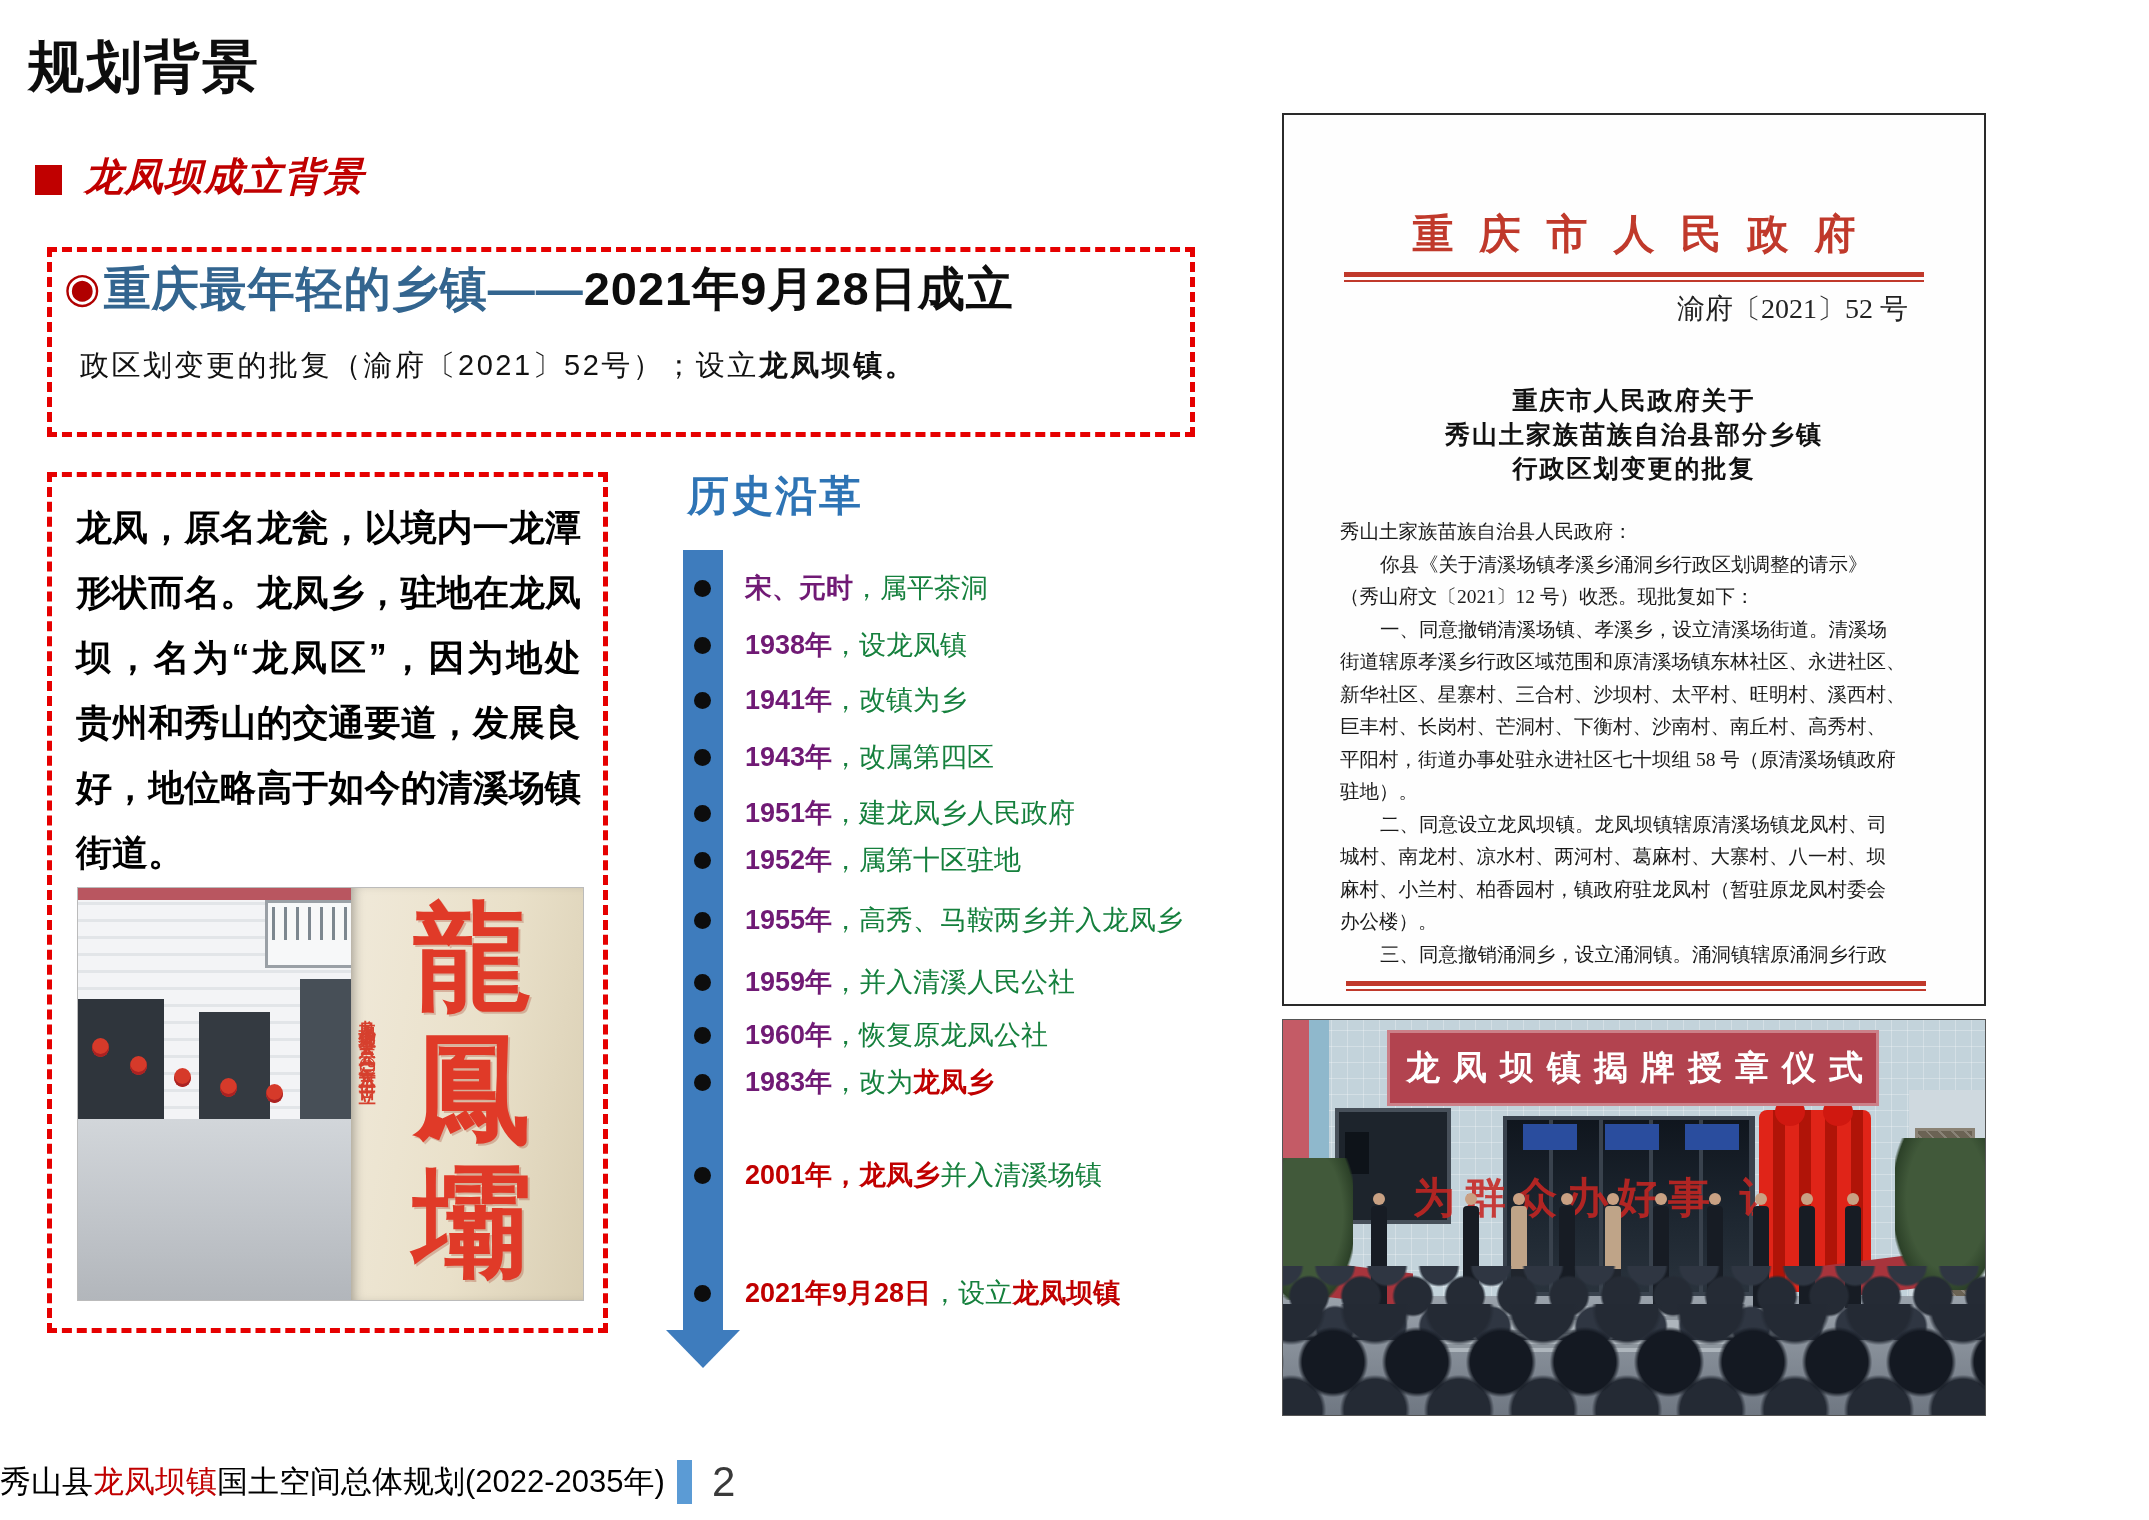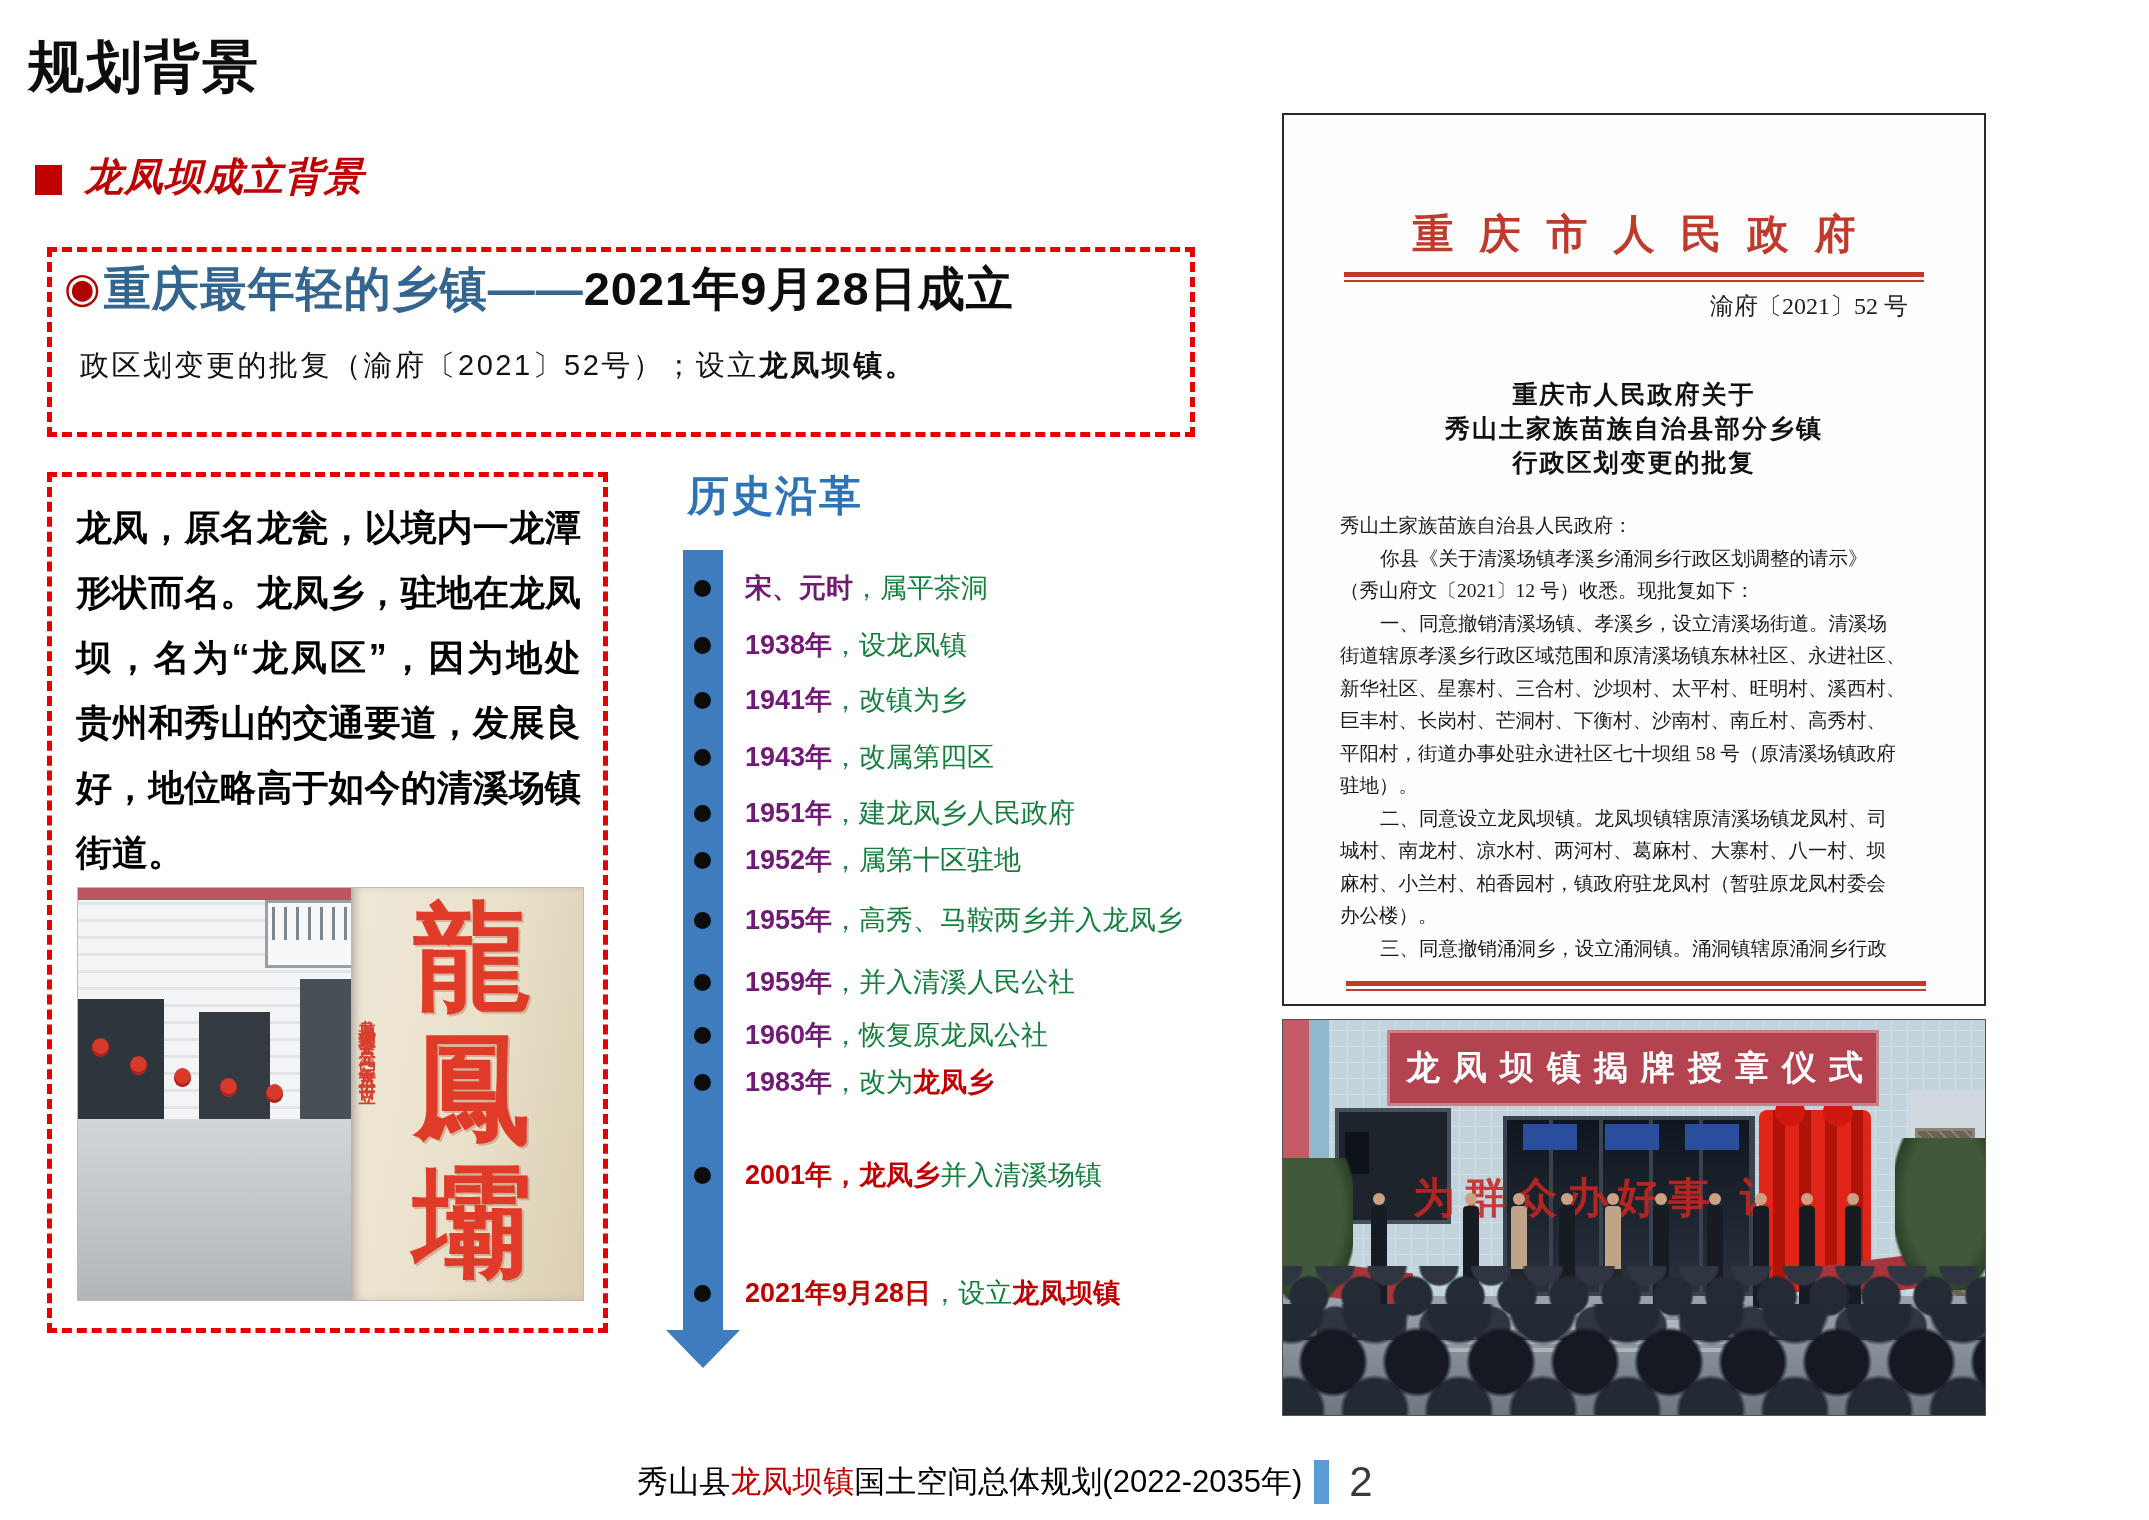--- a/index.html
+++ b/index.html
@@ -71,7 +71,7 @@
   .doc-head{margin-top:92px;text-align:center;color:#C0392B;font-size:41px;font-weight:bold;
     letter-spacing:26px;text-indent:26px;white-space:nowrap;}
   .doc-rule{margin:10px auto 0;width:580px;height:3px;border-top:5px solid #C0392B;border-bottom:2px solid #C0392B;}
-  .doc-no{margin:8px 76px 0 0;text-align:right;font-size:24px;color:#222;}
+  .doc-no{margin:8px 76px 0 0;text-align:right;font-size:28px;color:#222;}
   .doc-title{margin-top:56px;text-align:center;font-size:25px;font-weight:bold;line-height:34px;color:#111;letter-spacing:2px;}
   .doc-body{margin:30px 54px 0 56px;font-size:19.5px;line-height:32.5px;color:#1a1a1a;}
   .doc-body .dl{white-space:nowrap;}

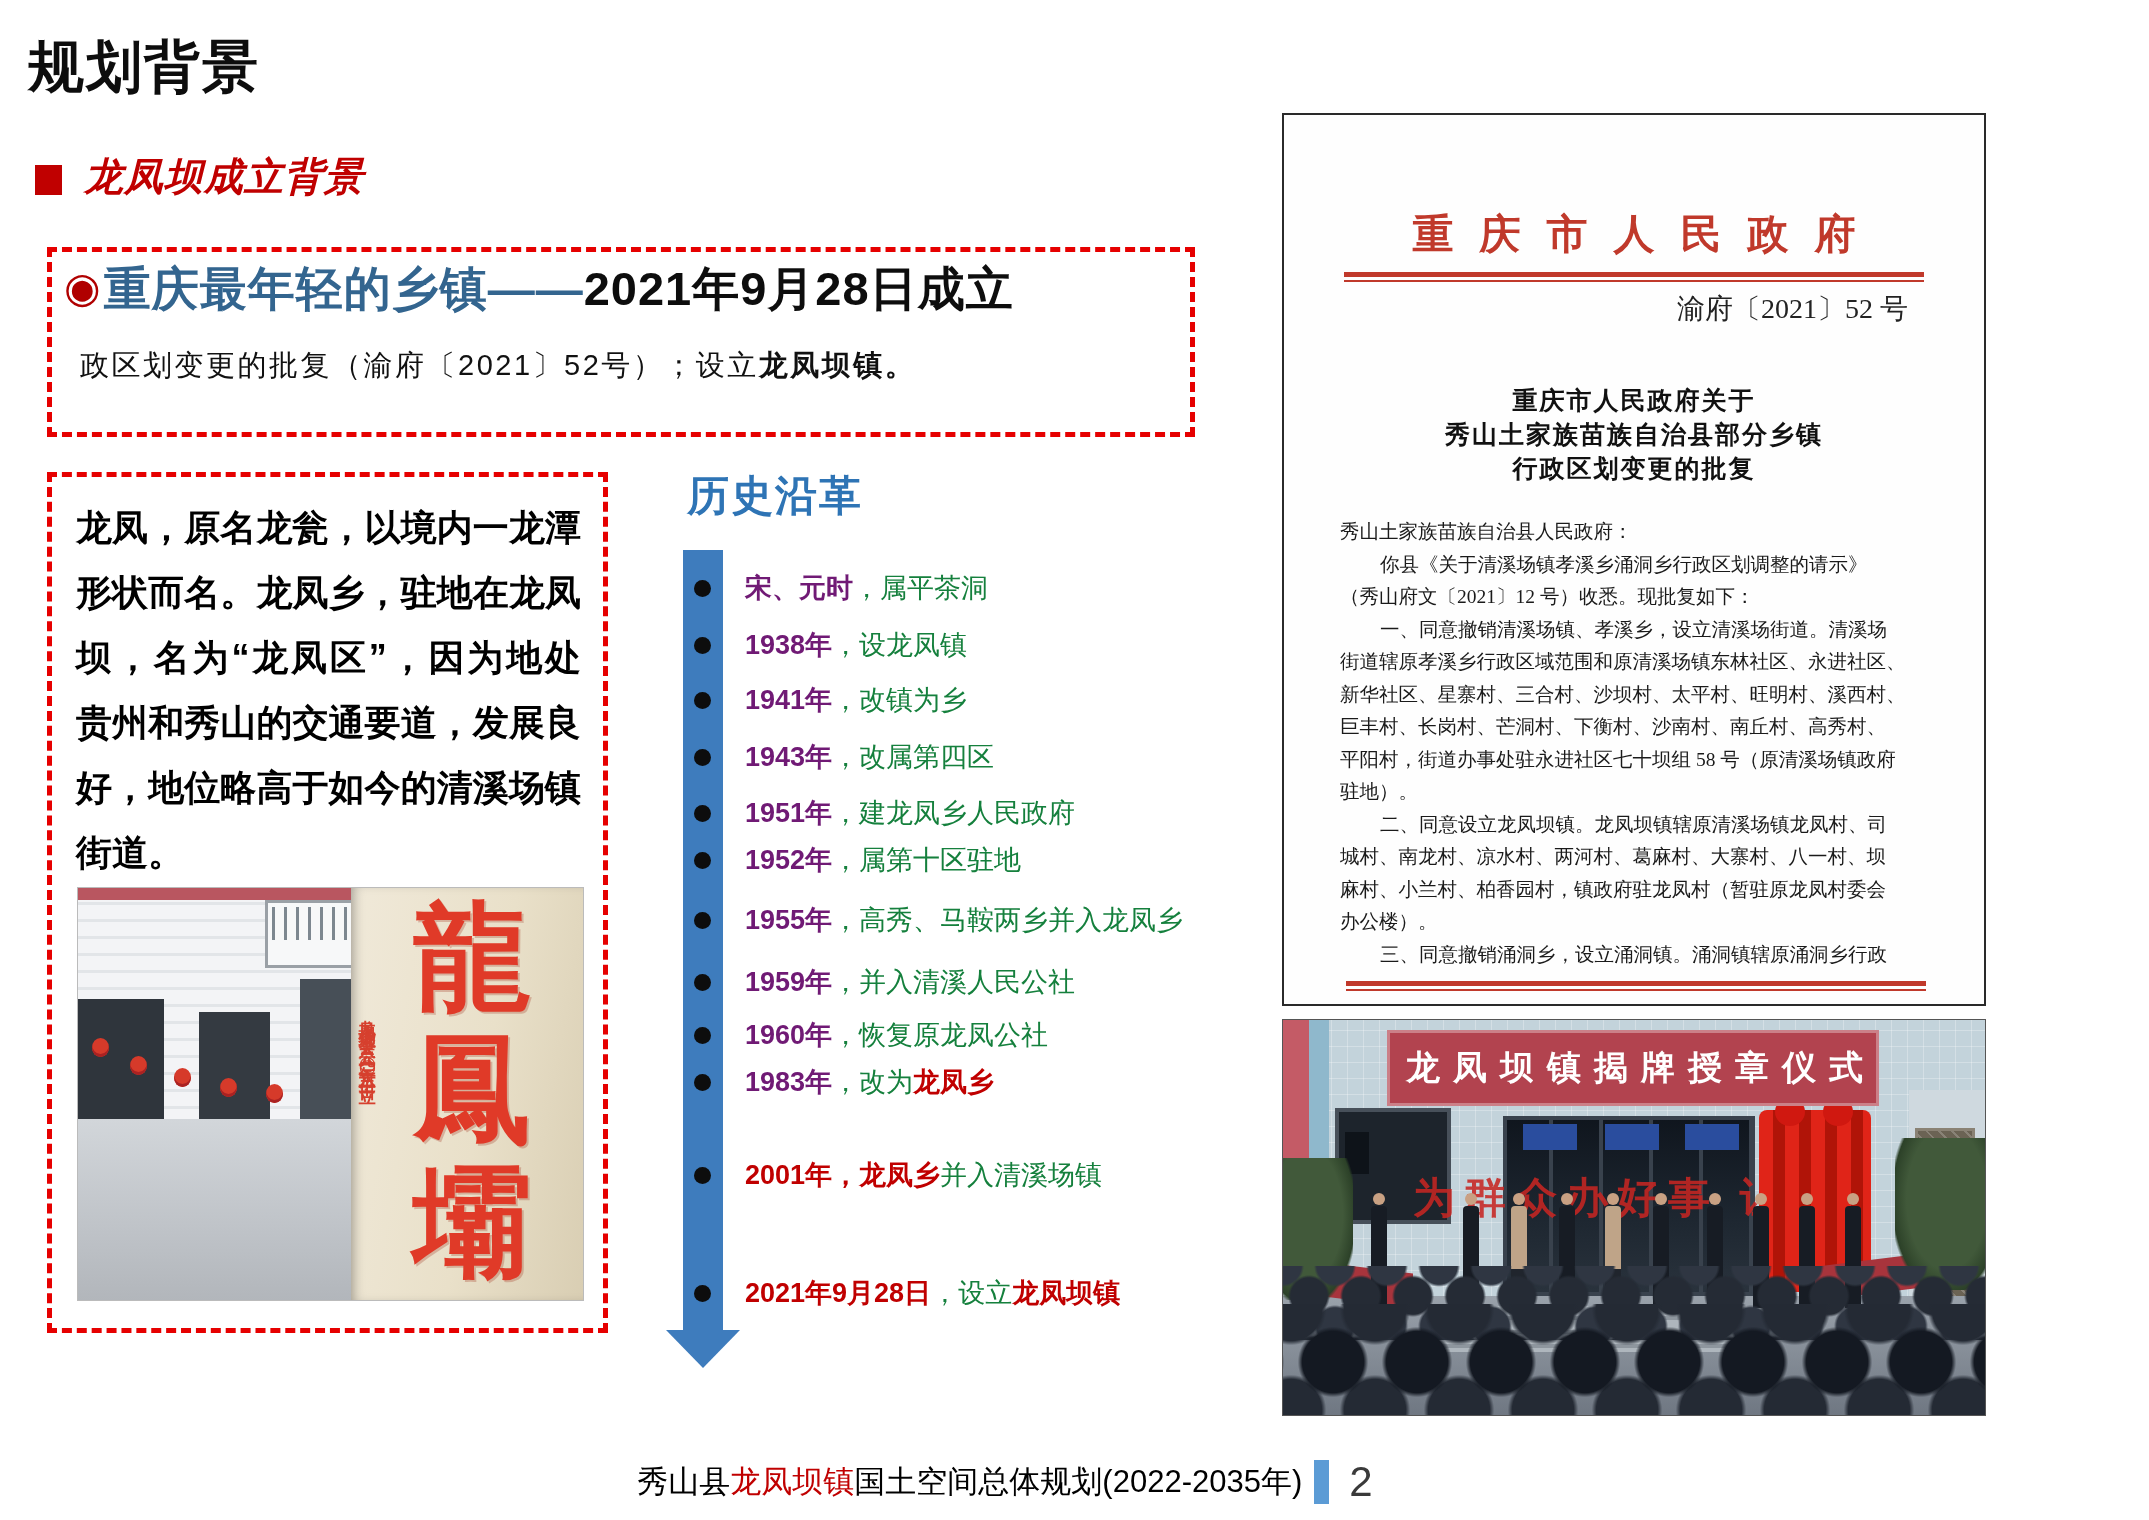--- a/index.html
+++ b/index.html
@@ -133,7 +133,7 @@
     background-size:84px 100px,84px 100px;background-position:8px 8px,50px 56px;}
 
   
-  .footer{left:0;top:1455px;width:2010px;height:54px;display:flex;align-items:center;justify-content:center;}
+  .footer{left:0;top:1455px;width:2010px;height:54px;display:flex;align-items:center;justify-content:flex-start;}
   .f-text{font-size:31px;color:#000;white-space:nowrap;}
   .f-text .red{color:#C00000;}
   .f-bar{width:15px;height:44px;background:#5B9BD5;margin:0 20px 0 12px;}

